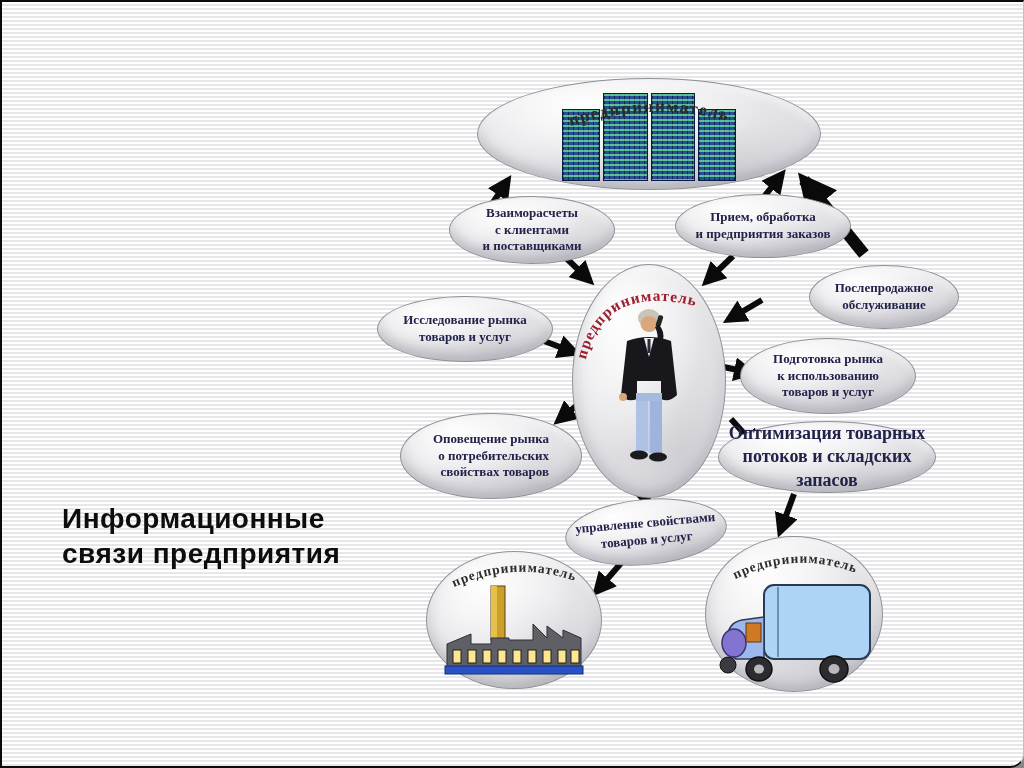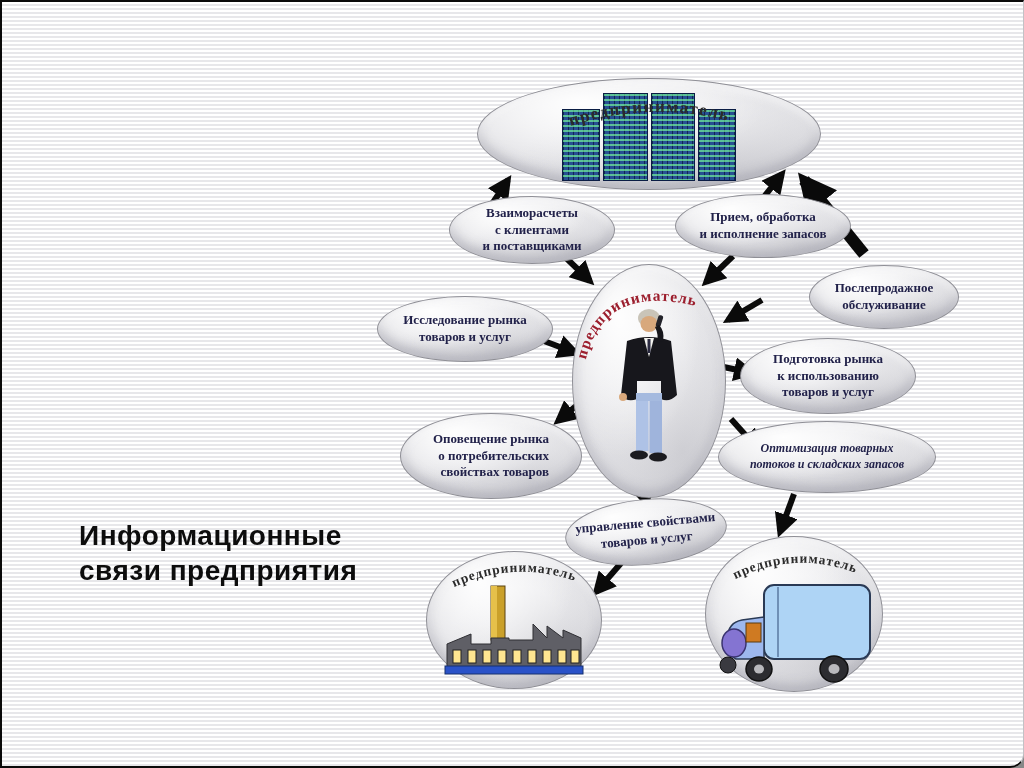--- a/index.html
+++ b/index.html
@@ -181,7 +181,7 @@
 с клиентами
 и поставщиками</div>
   <div class="bubble" id="b-orders">Прием, обработка
-и исполнение запасов</div>
+и предприятия заказов</div>
   <div class="bubble" id="b-aftersale">Послепродажное
 обслуживание</div>
   <div class="bubble" id="b-prepare">Подготовка рынка

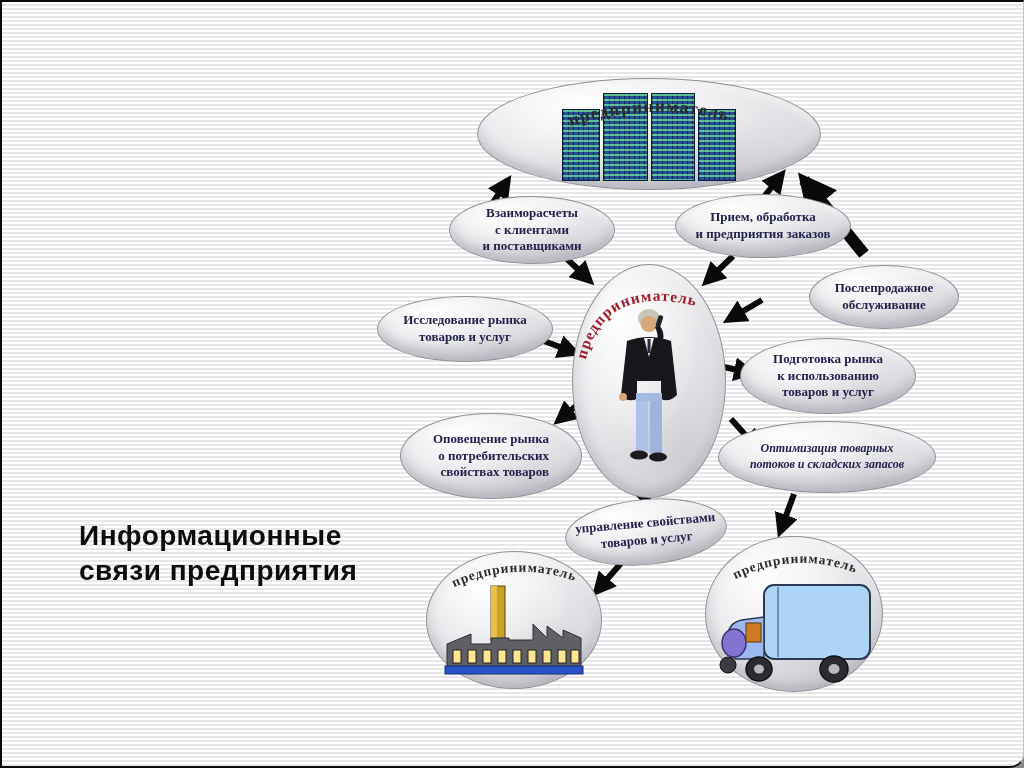--- a/index.html
+++ b/index.html
@@ -34,7 +34,7 @@
   #b-orders{left:673px;top:192px;width:174px;height:62px;}
   #b-aftersale{left:807px;top:263px;width:148px;height:62px;}
   #b-prepare{left:738px;top:336px;width:174px;height:74px;}
-  #b-optimize{left:716px;top:419px;width:216px;height:70px;font-size:12px;font-style:italic;}
+  #b-optimize{left:716px;top:419px;width:216px;height:70px;font-size:18px;}
   #b-research{left:375px;top:294px;width:174px;height:64px;}
   #b-notify{left:398px;top:411px;width:180px;height:84px;text-align:right;}
   #b-manage{left:563px;top:497px;width:160px;height:64px;transform:rotate(-5deg);}

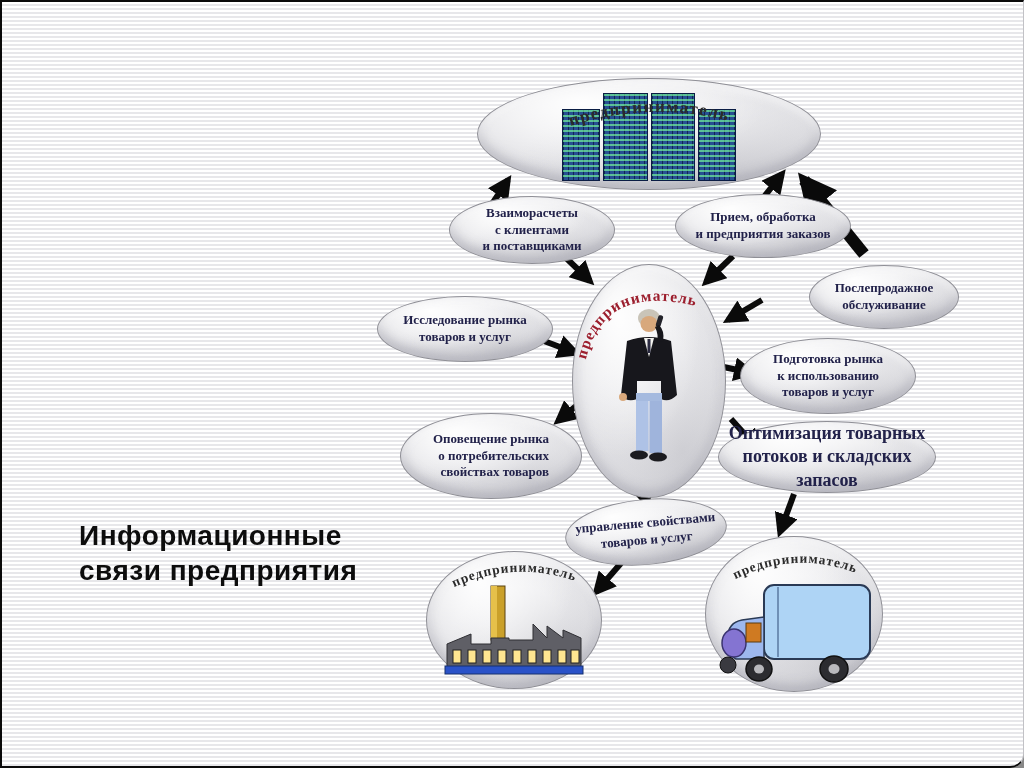--- a/index.html
+++ b/index.html
@@ -11,7 +11,7 @@
     font-family:"Liberation Serif",serif;
   }
   .title{
-    position:absolute;left:60px;top:500px;margin:17px;
+    position:absolute;left:60px;top:500px;margin:0;
     font-family:"Liberation Sans",sans-serif;font-weight:bold;
     font-size:28px;line-height:1.24;color:#0d0d0d;letter-spacing:.5px;
     white-space:pre-line;

